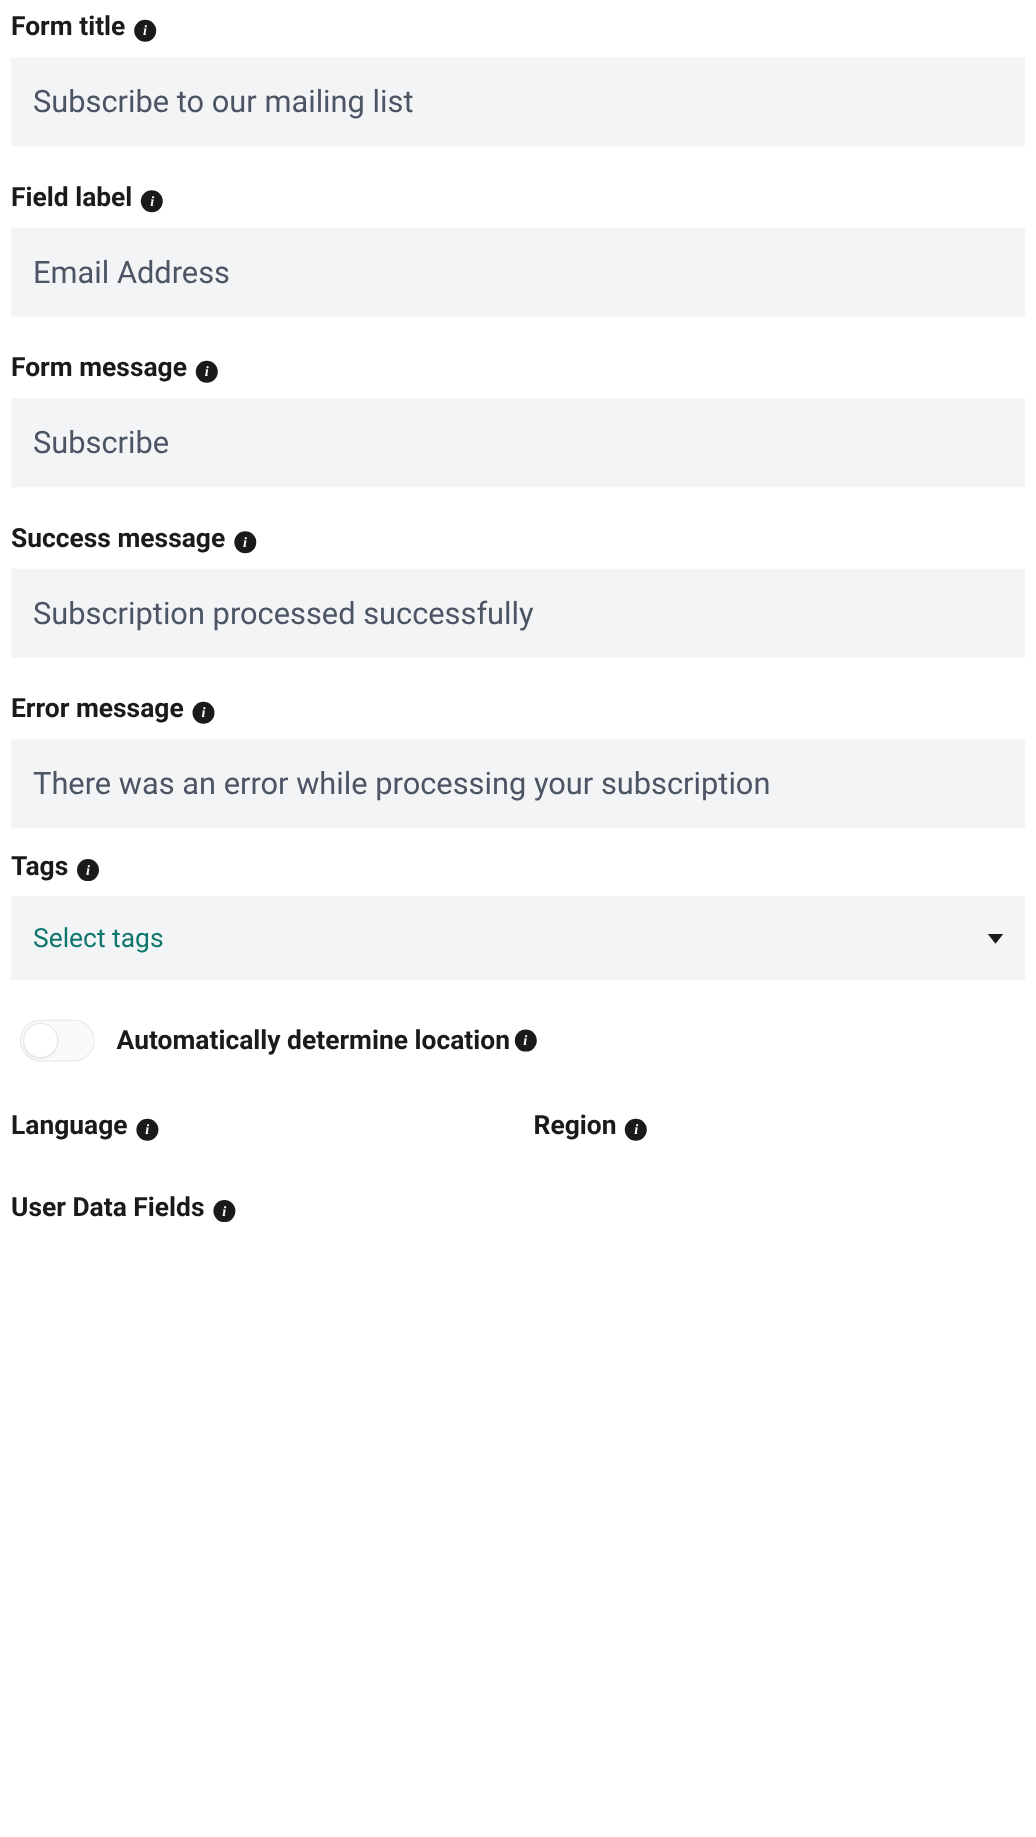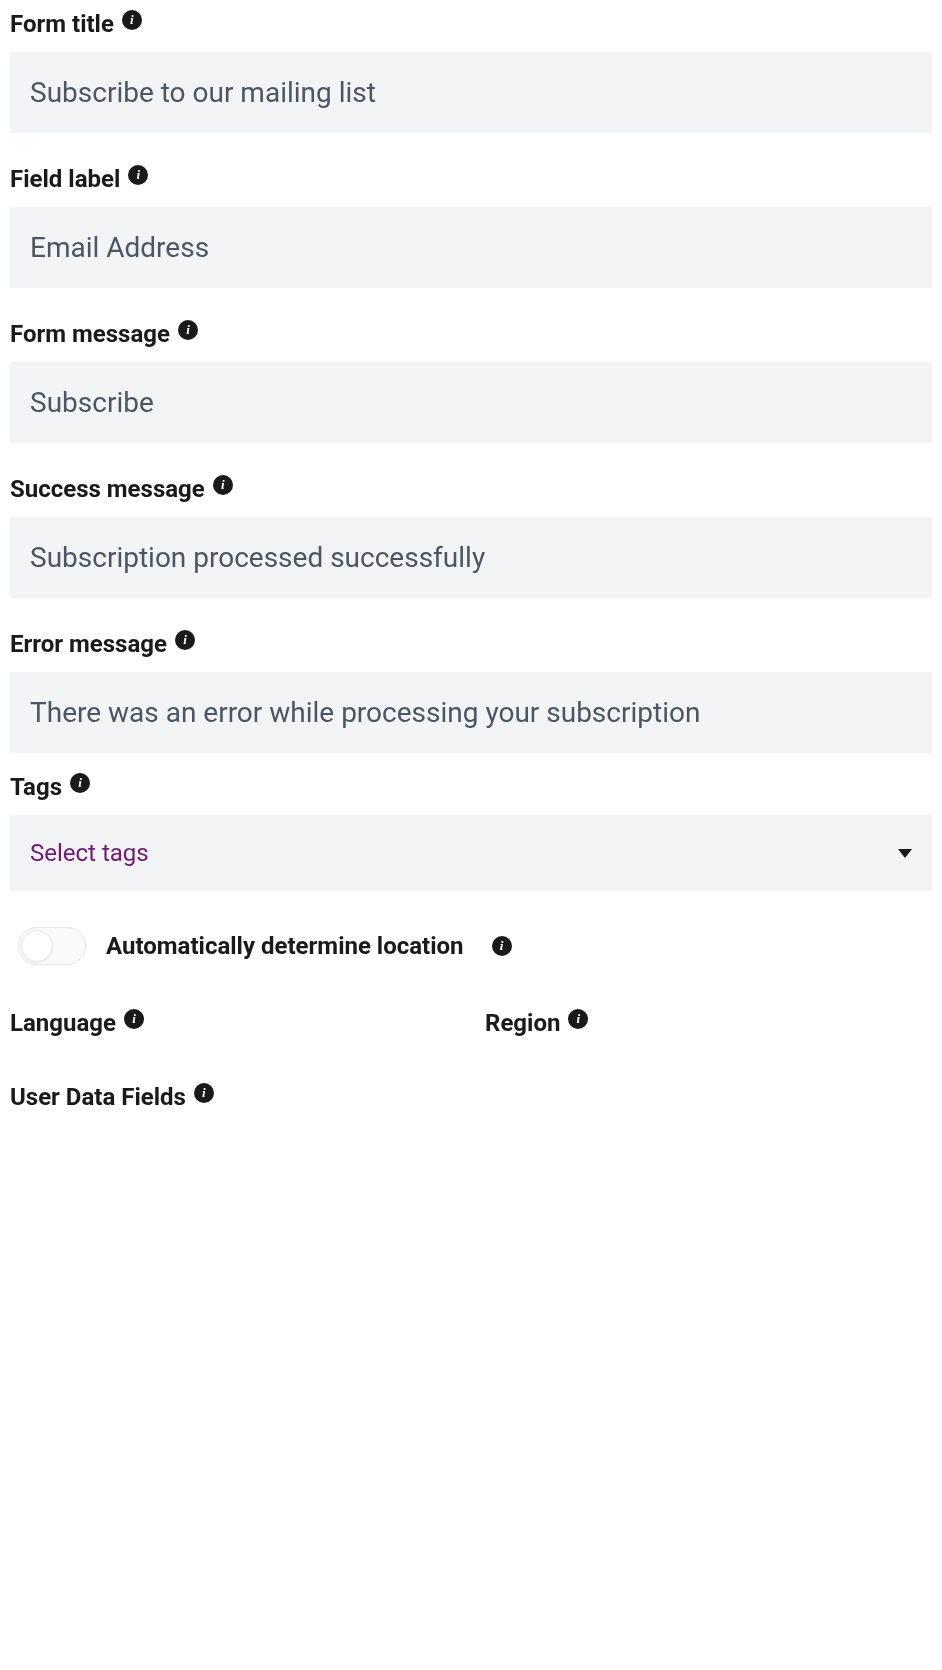--- a/index.html
+++ b/index.html
@@ -22,7 +22,7 @@
     }
     .field-label {
       display: flex;
-      align-items: flex-start;
+      align-items: flex-end;
       gap: 8px;
       font-size: 24px;
       font-weight: 700;

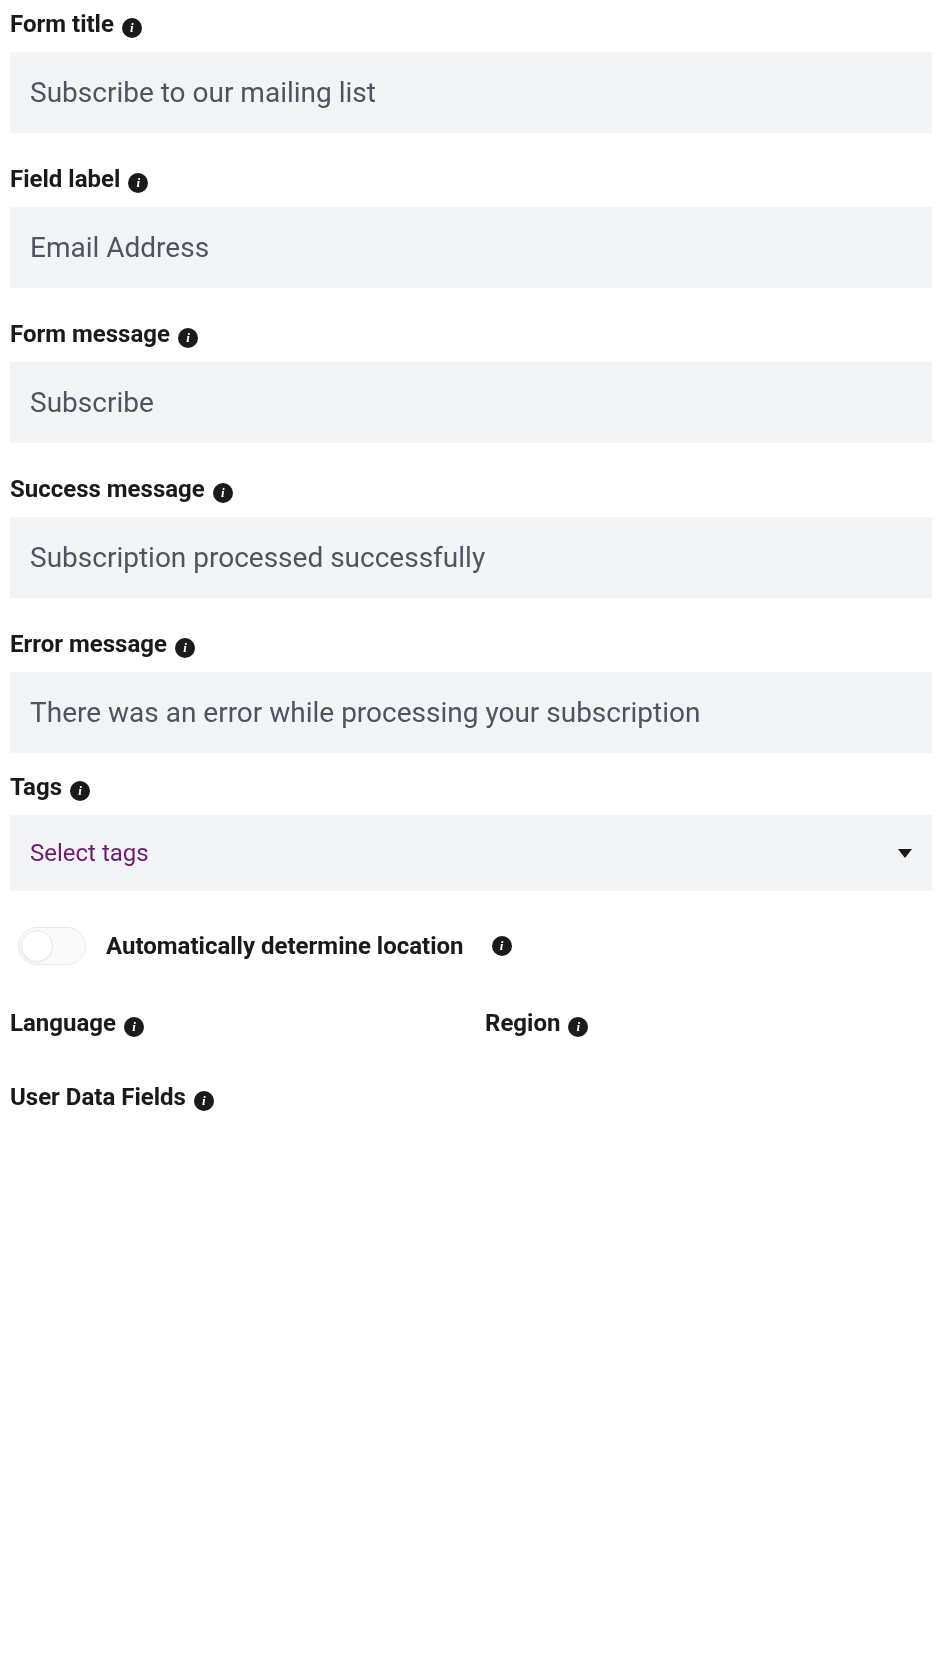--- a/index.html
+++ b/index.html
@@ -70,7 +70,7 @@
       cursor: pointer;
     }
     .select-box .placeholder {
-      color: #701a75;
+      color: #0f766e;
     }
     .caret-down {
       width: 0;

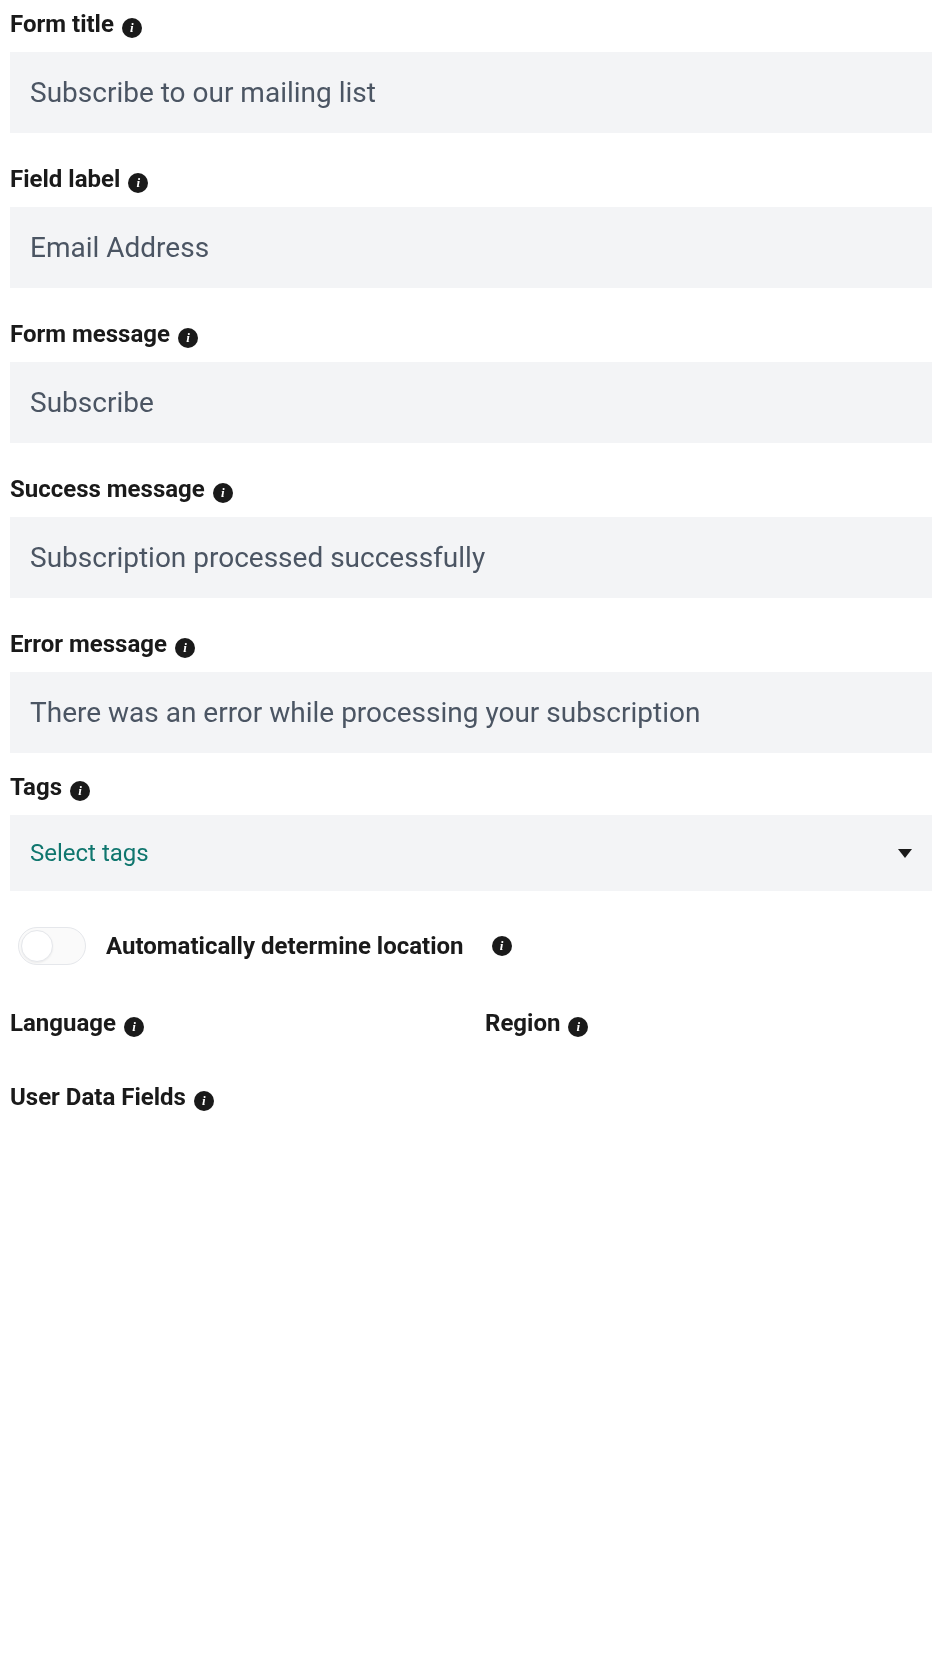--- a/index.html
+++ b/index.html
@@ -111,7 +111,7 @@
     .toggle-label {
       display: flex;
       align-items: center;
-      gap: 28px;
+      gap: 4px;
       font-size: 24px;
       font-weight: 700;
       color: #1a1a1a;

